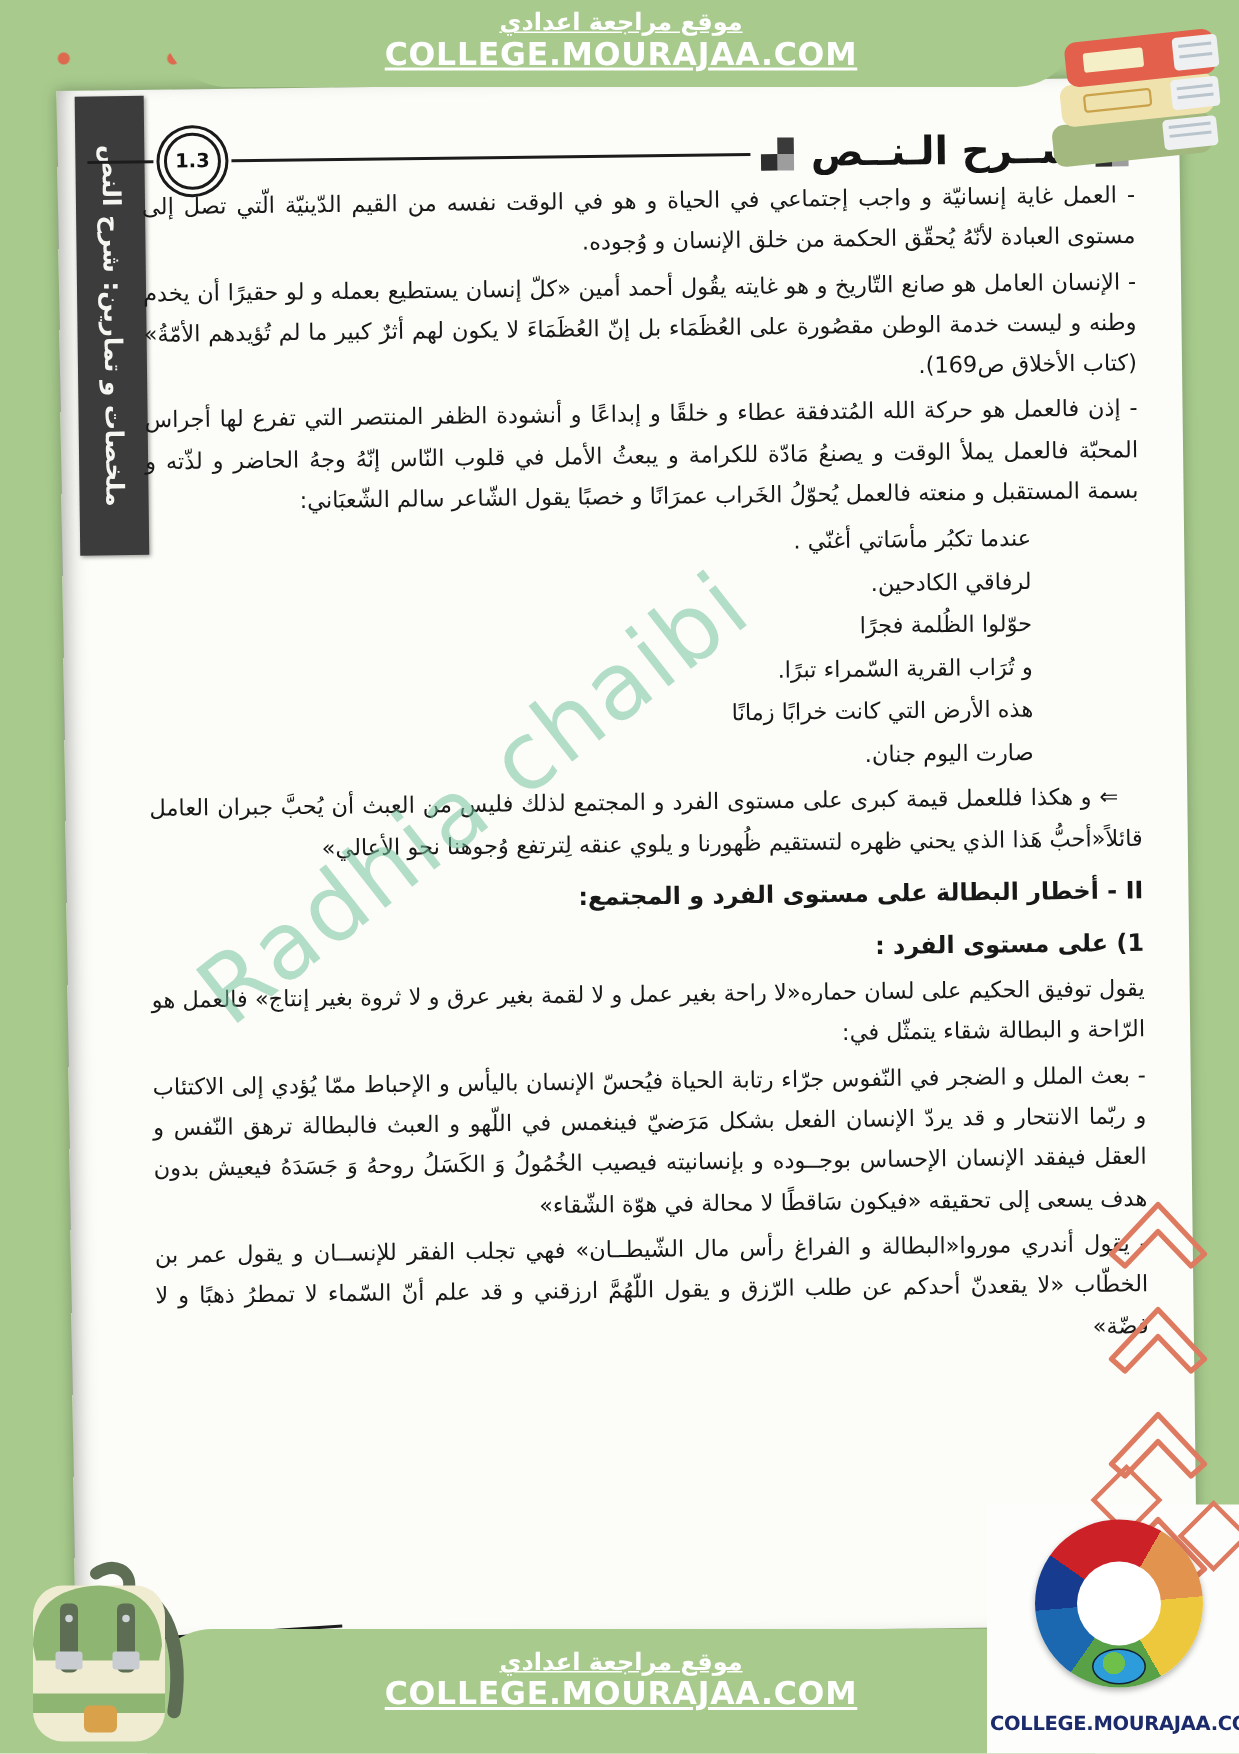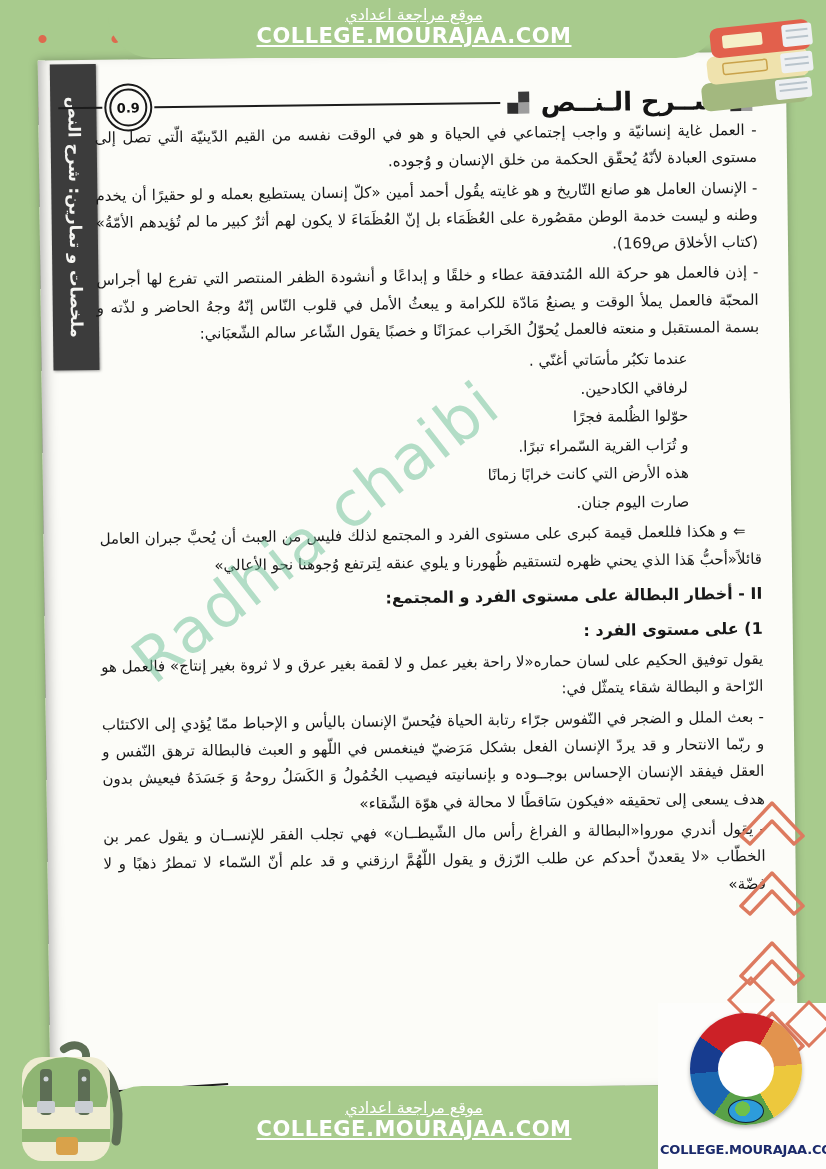--- a/index.html
+++ b/index.html
@@ -70,7 +70,7 @@
     position:absolute;left:98px;top:1086px;width:632px;height:83px;z-index:3;
     background:#a8cb8d;border-radius:44px 44px 0 0;text-align:center;padding-top:12px;box-sizing:border-box;
   }
-  .site-ar{display:block;color:#fff;font-weight:normal;font-size:16px;text-decoration:underline;direction:rtl;}
+  .site-ar{display:block;color:#fff;font-weight:bold;font-size:16px;text-decoration:underline;direction:rtl;}
   .site-url{display:block;color:#fff;font-weight:bold;font-size:21px;letter-spacing:.5px;text-decoration:underline;}
   
   #chevrons{position:absolute;right:14px;top:786px;z-index:4;display:flex;flex-direction:column;gap:10px;}

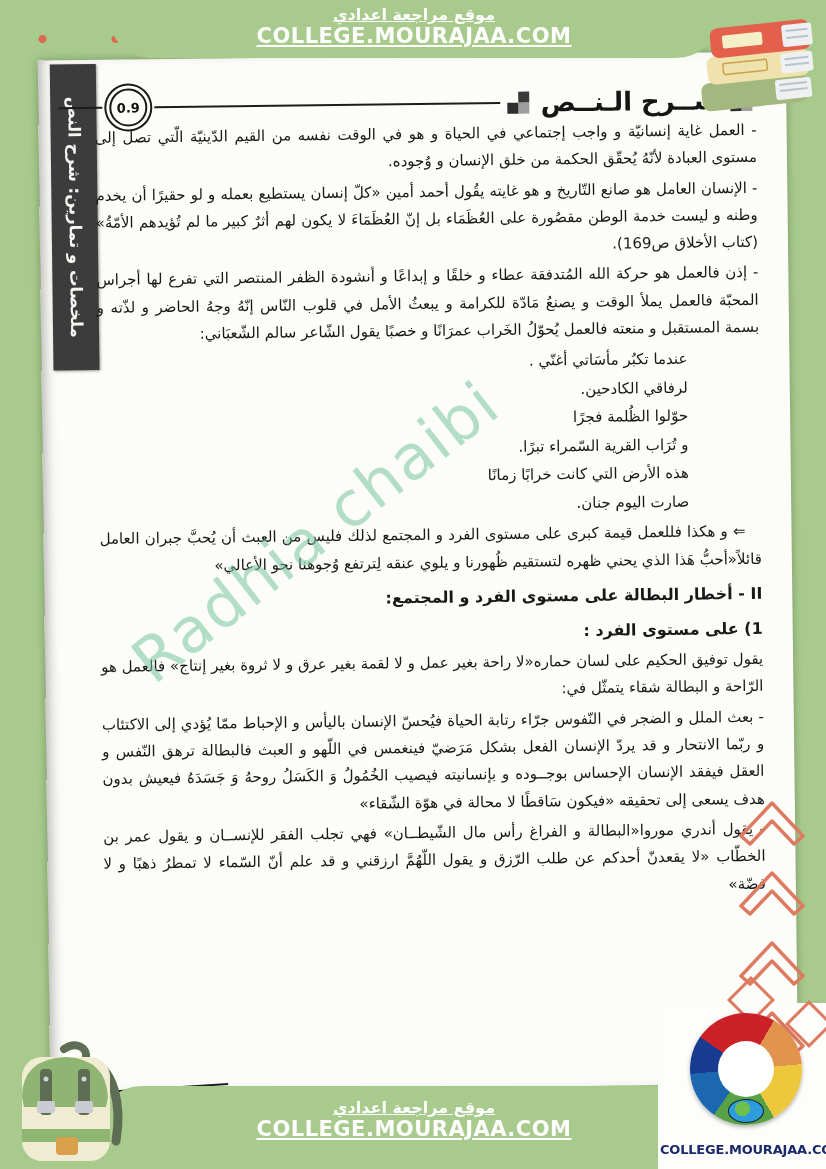--- a/index.html
+++ b/index.html
@@ -125,7 +125,7 @@
         <i class="c"></i>
       </div>
     <div class="hline"></div>
-    <div class="num-circle">0.9</div>
+    <div class="num-circle">1.3</div>
     <div class="hline short"></div>
   </div>
 

